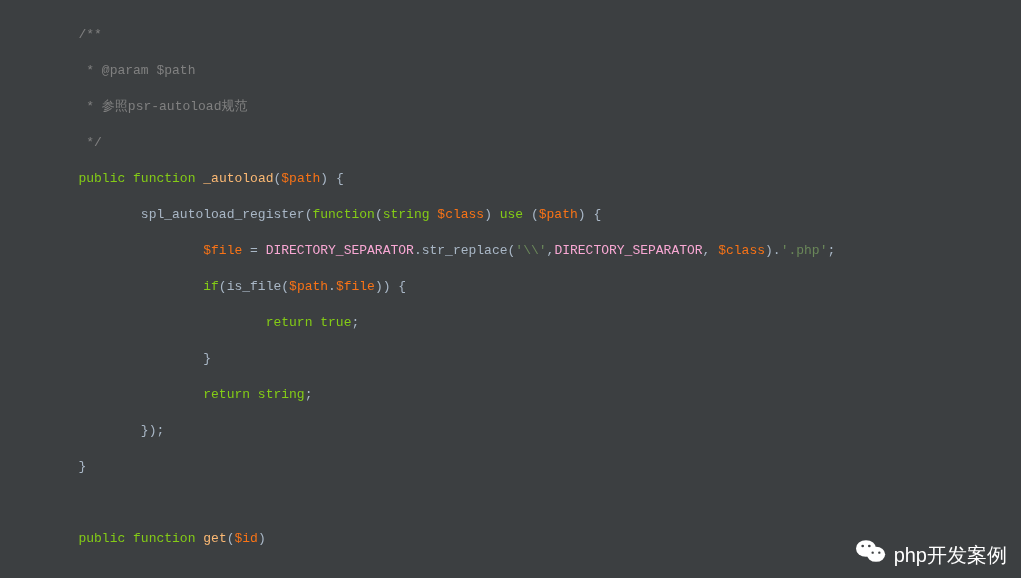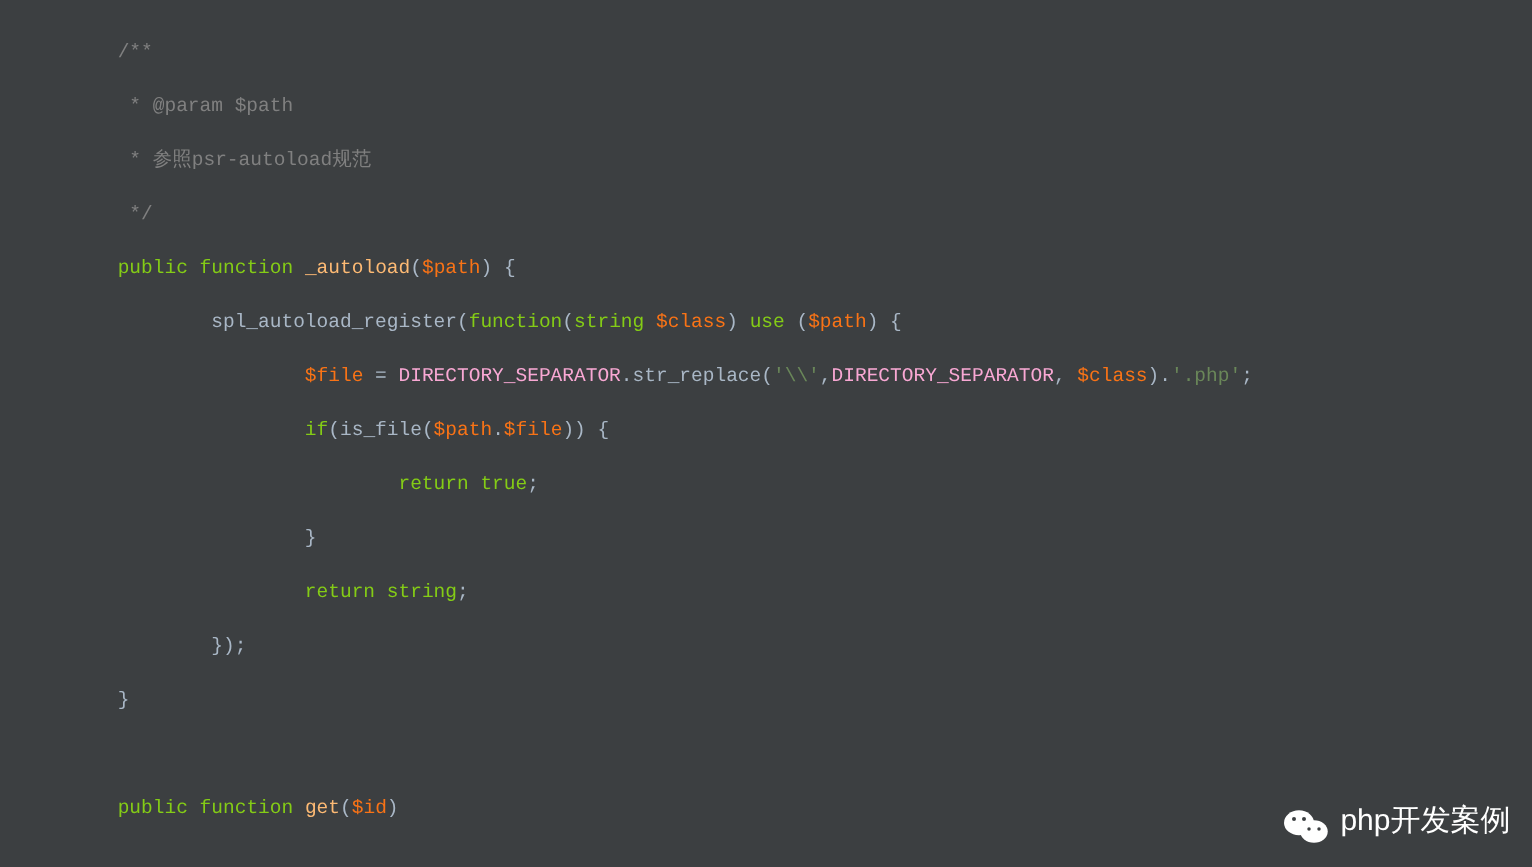--- a/index.html
+++ b/index.html
@@ -32,7 +32,7 @@
       right: 14px;
       bottom: 14px;
       display: flex;
-      align-items: flex-start;
+      align-items: flex-end;
       gap: 8px;
       color: #ffffff;
       font-family: 'Microsoft YaHei', sans-serif;

